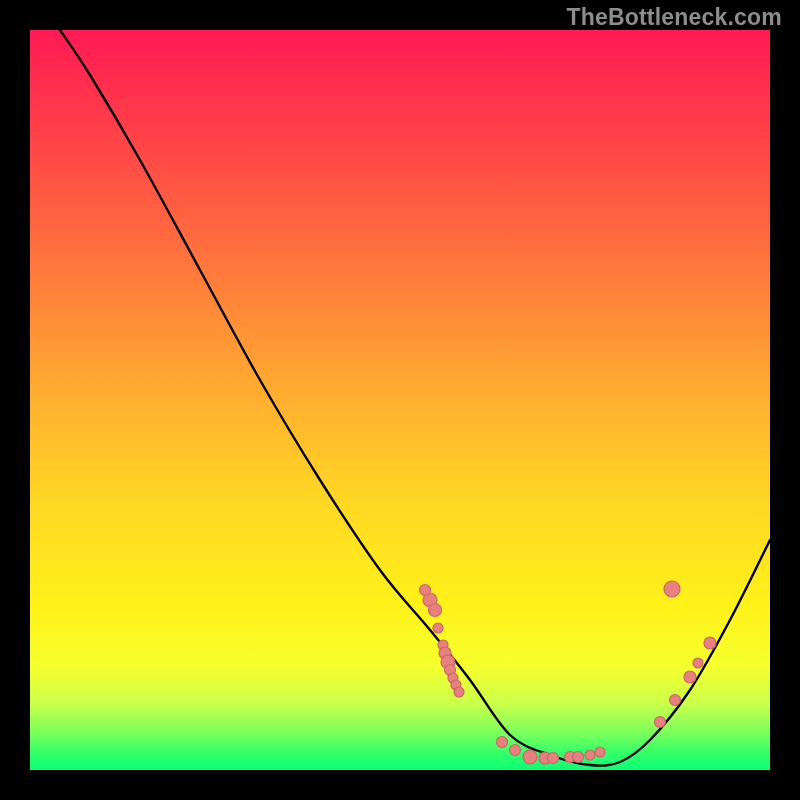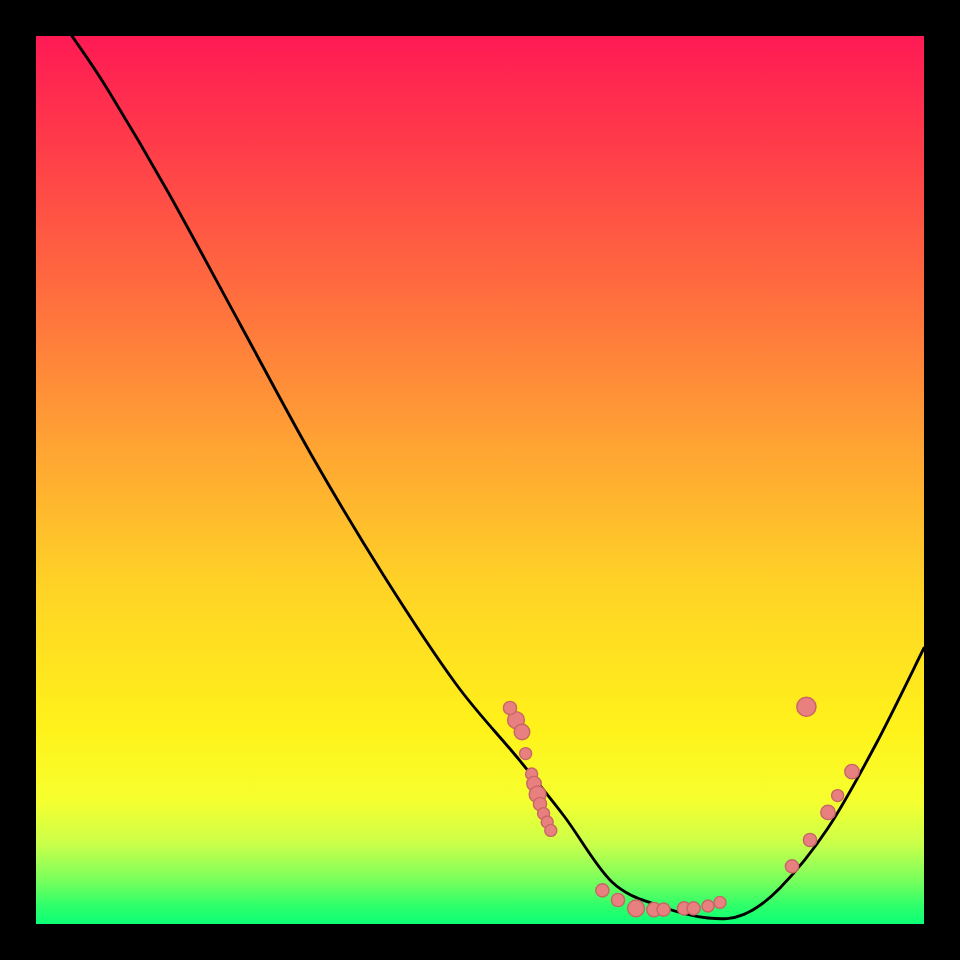--- a/index.html
+++ b/index.html
@@ -99,6 +99,7 @@
         </g>
     </svg>
   </div>
+  <div class="watermark">TheBottleneck.com</div>
 </div>
 
 </body></html>

